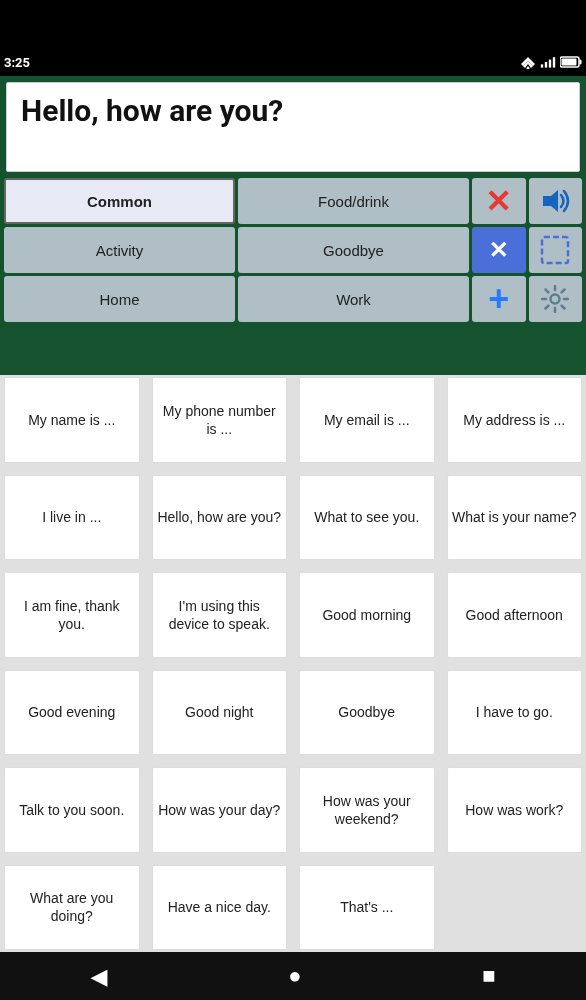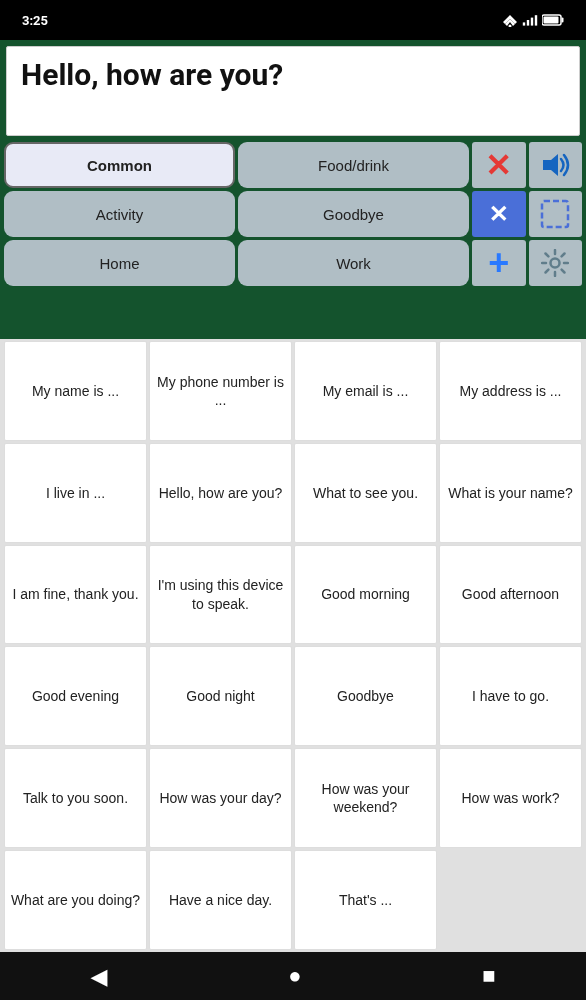--- a/index.html
+++ b/index.html
@@ -20,9 +20,10 @@
       display: flex;
       justify-content: space-between;
       align-items: center;
-      padding: 4px 22px;
-      height: 40px;
+      padding: 4px 4px;
+      height: 28px;
       font-size: 13px;
+      margin-top: 48px;
     }
     #status-bar .time { font-weight: bold; }
     #status-bar .icons { display: flex; gap: 4px; align-items: center; }

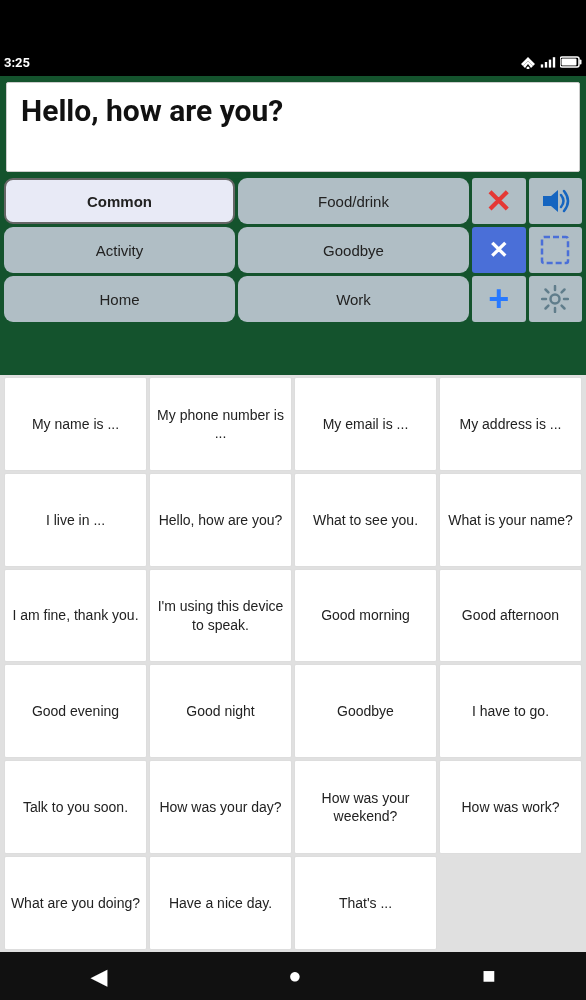--- a/index.html
+++ b/index.html
@@ -70,7 +70,7 @@
       background: #b0bec5;
       color: #222;
       border: none;
-      border-radius: 9px;
+      border-radius: 3px;
       font-size: 15px;
       cursor: pointer;
       display: flex;

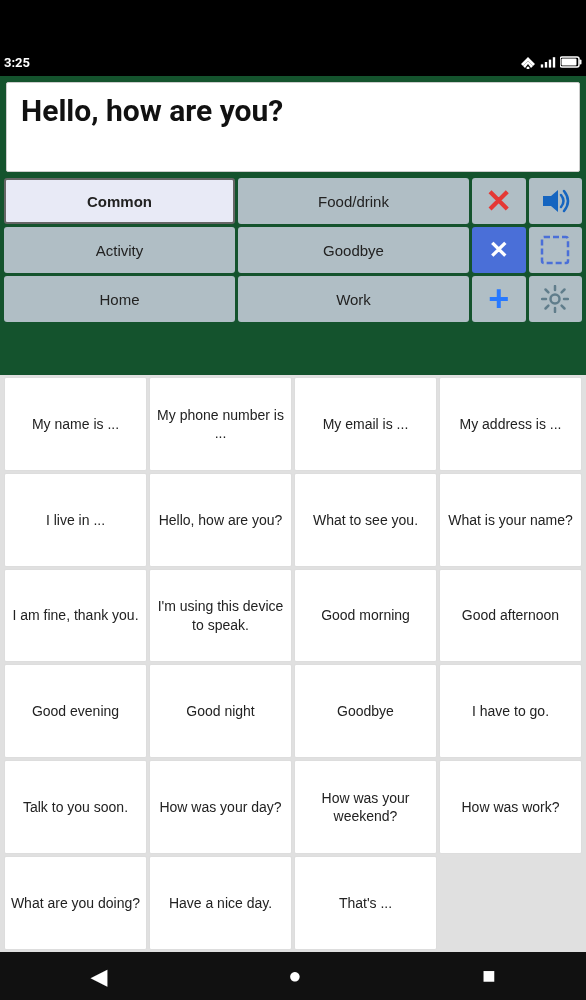--- a/index.html
+++ b/index.html
@@ -115,7 +115,7 @@
       flex: 1;
       display: grid;
       grid-template-columns: repeat(4, 1fr);
-      gap: 2px;
+      gap: 12px;
       padding: 2px 4px;
       overflow-y: auto;
       background: #e0e0e0;

